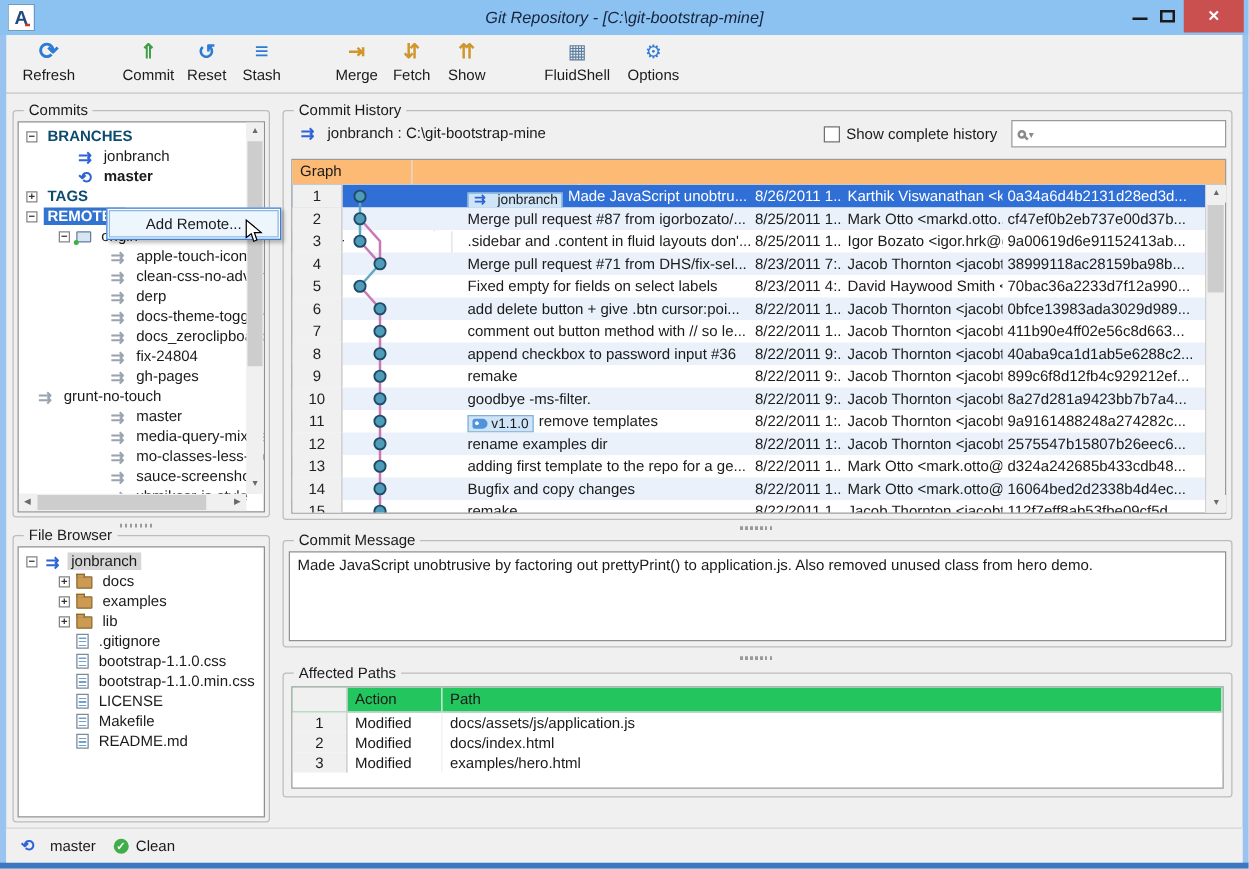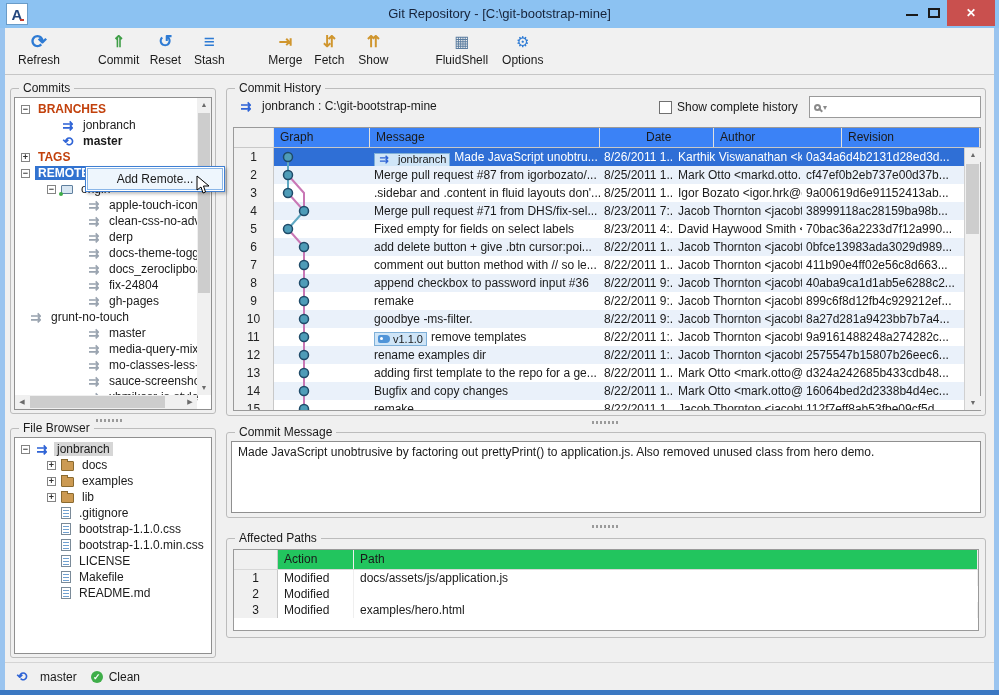--- a/index.html
+++ b/index.html
@@ -12,7 +12,7 @@
 #border-bottom{position:absolute;left:0;top:690px;width:999px;height:5px;background:#3b78c2;}
 #app-icon{position:absolute;left:6px;top:3px;width:22px;height:22px;background:#fff;border:1px solid #6a9cc8;display:flex;align-items:center;justify-content:center;font-weight:bold;color:#24477e;font-size:15px;}
 #app-icon::after{content:"";position:absolute;right:3px;bottom:3px;width:4px;height:2px;background:#c23b2e;}
-#title-text{position:absolute;left:100px;right:100px;top:0;height:28px;line-height:28px;text-align:center;font-size:13px;color:#16233a;}
+#title-text{position:absolute;left:100px;right:100px;top:0;height:28px;line-height:28px;text-align:center;font-size:13px;color:#16233a;font-style:italic;}
 .win-btn{position:absolute;top:0;height:26px;cursor:default;}
 #btn-min{left:903px;width:18px;}
 #btn-min .min-glyph{position:absolute;left:3px;top:14px;width:12px;height:2px;background:#1a1a1a;}

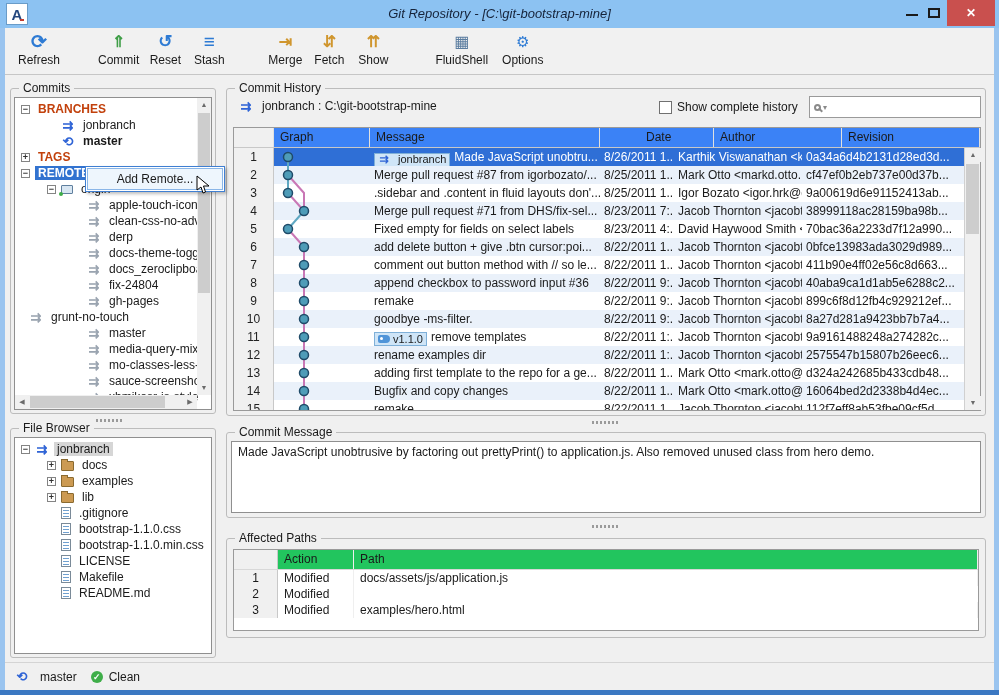--- a/index.html
+++ b/index.html
@@ -35,7 +35,7 @@
 .expander{width:9px;height:9px;border:1px solid #848484;background:#fff;font-size:9px;line-height:7px;text-align:center;color:#333;font-weight:bold;}
 .ticon{flex:none;margin-right:5px;display:inline-flex;align-items:center;justify-content:center;width:14px;height:14px;}
 .tlabel{padding:0 3px;}
-.tlabel.group{color:#c2410c;font-weight:bold;}
+.tlabel.group{color:#0c4a6e;font-weight:bold;}
 .tlabel.bold{font-weight:bold;}
 .tlabel.sel-blue{background:#3273d0;color:#fff;}
 .tlabel.sel-gray{background:#d6d6d6;}

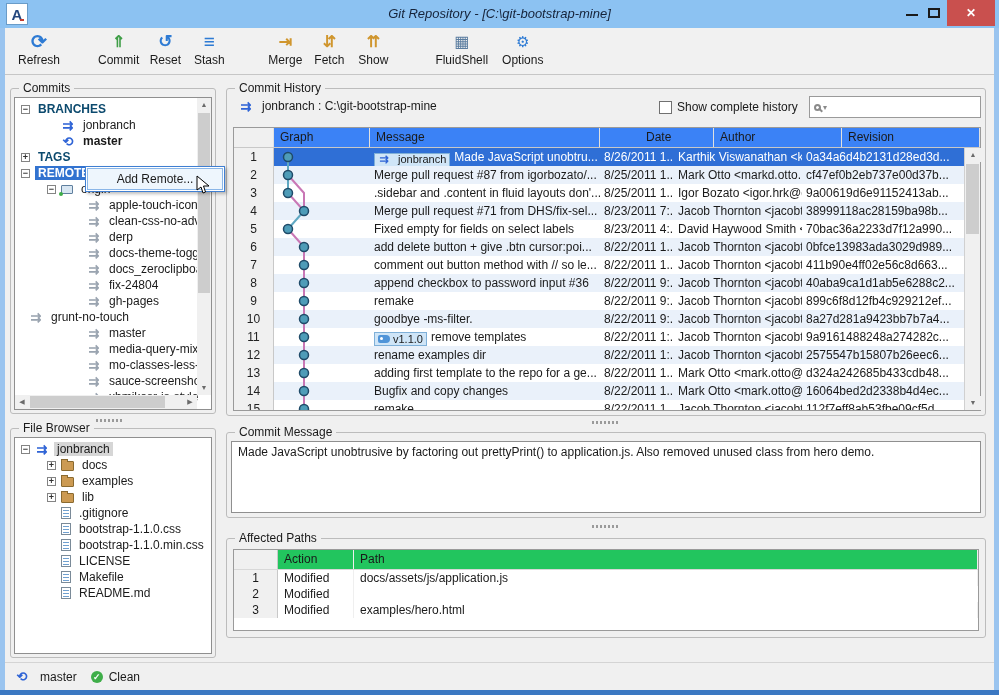--- a/index.html
+++ b/index.html
@@ -62,7 +62,7 @@
 .mag-drop{color:#8a8a8a;font-size:8px;flex:none;}
 #search-input{border:none;outline:none;flex:1;font-size:12px;font-family:"Liberation Sans",sans-serif;background:transparent;min-width:10px;}
 #history-table{position:absolute;left:6px;top:38px;width:748px;height:284px;border:1px solid #9a9a9a;background:#fff;}
-#ht-header{display:flex;height:20px;background:#3b82f6;border-bottom:1px solid #c8c8c8;}
+#ht-header{display:flex;height:20px;background:#fdba74;border-bottom:1px solid #c8c8c8;flex-direction:column;}
 .th{border-right:1px solid #e0e0e0;padding:0 6px;line-height:19px;flex:none;overflow:hidden;white-space:nowrap;}
 #ht-rows{position:absolute;left:0;top:20px;right:16px;bottom:0;overflow:hidden;}
 .trow{display:flex;height:18px;}

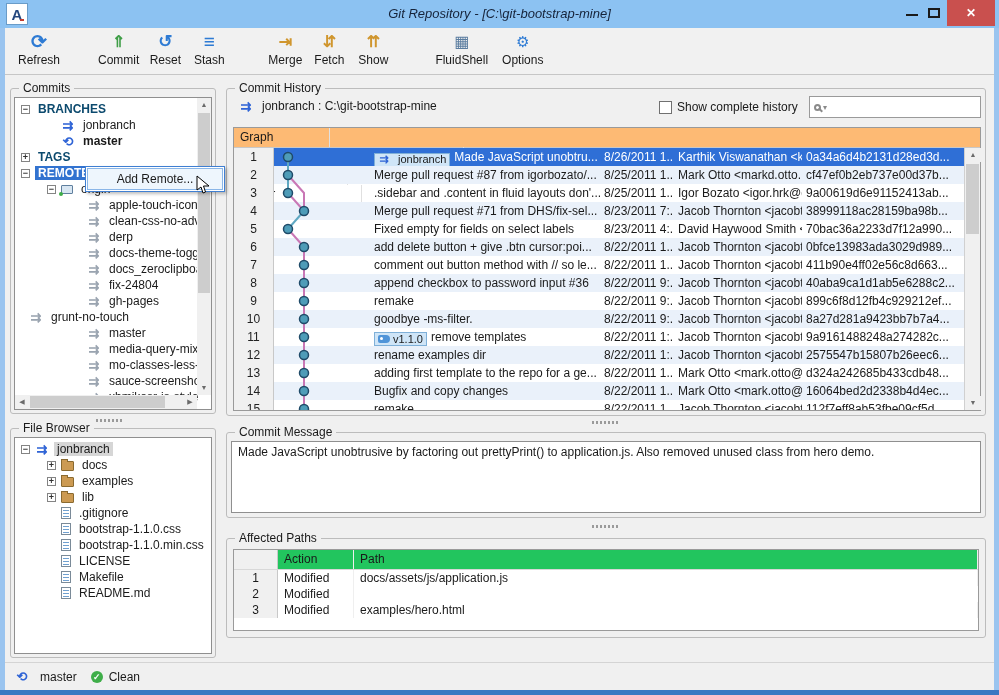--- a/index.html
+++ b/index.html
@@ -563,6 +563,7 @@
           <div class="prow">
             <div class="pcell p-num">2</div>
             <div class="pcell p-action">Modified</div>
+            <div class="pcell p-path">docs/index.html</div>
           </div>
           <div class="prow">
             <div class="pcell p-num">3</div>

